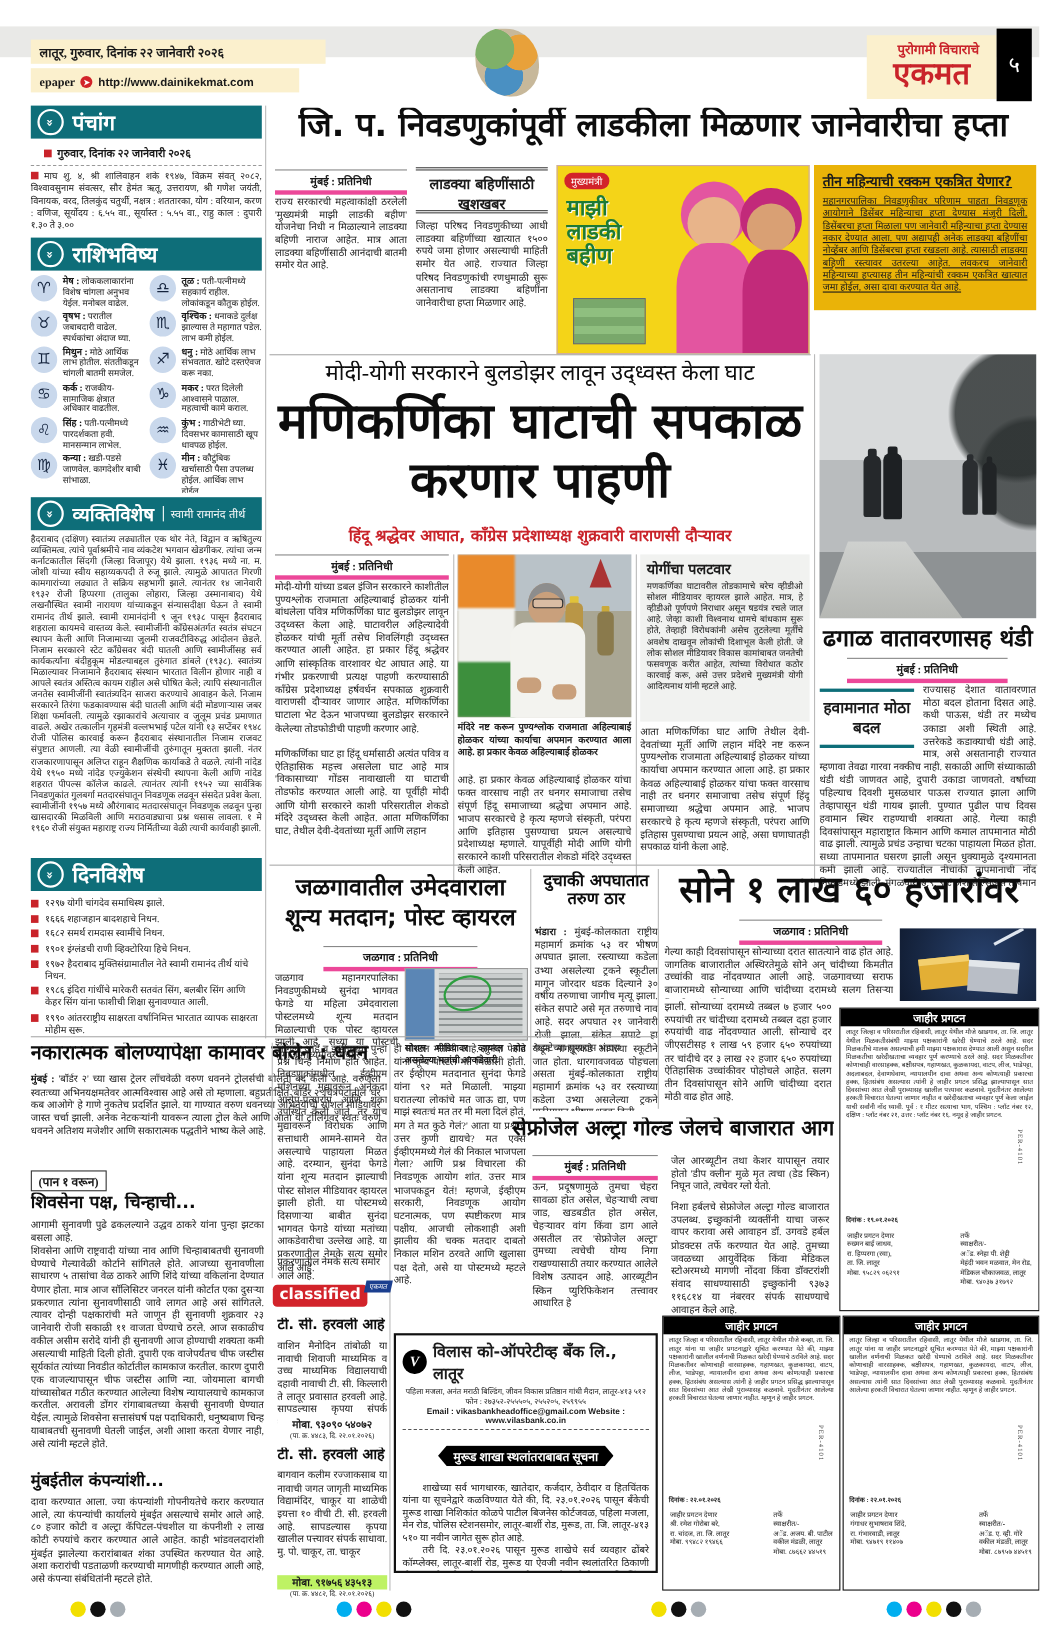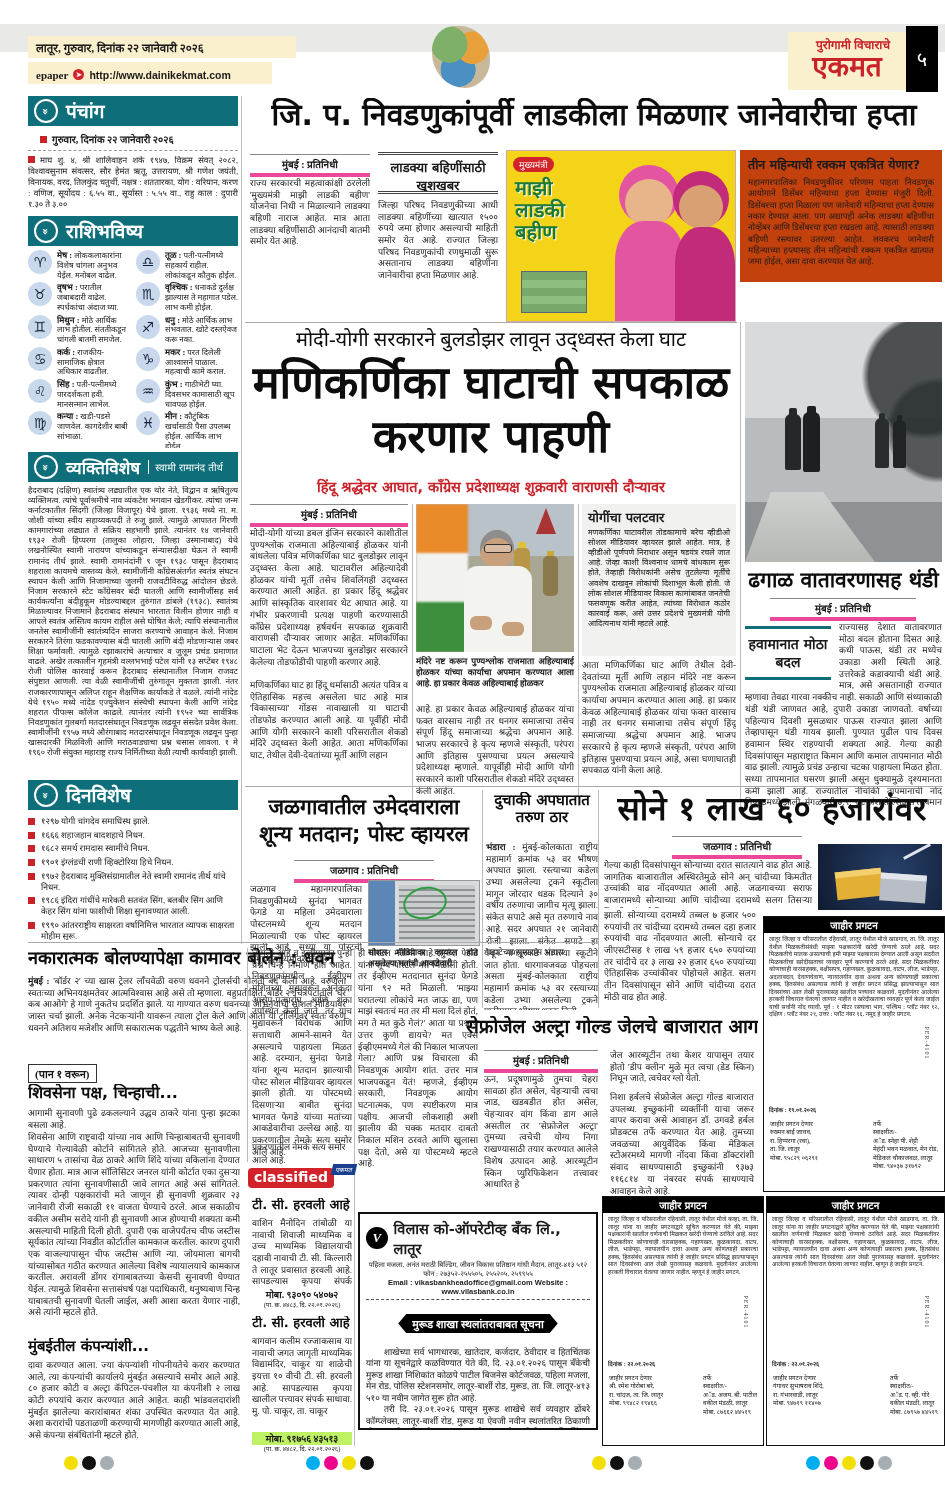--- a/index.html
+++ b/index.html
@@ -206,7 +206,7 @@
     <div style="position:absolute;left:14px;top:120px;width:64px;height:40px;background:repeating-linear-gradient(#79a86b 0 8px,#8fbf7f 8px 16px);border:1px solid #567;"></div>
   </div>
 
-  <div class="abs clip" style="left:740px;top:150px;width:202px;height:132px;background:#c2410c;padding:6px 8px;box-sizing:border-box;">
+  <div class="abs clip" style="left:740px;top:150px;width:202px;height:132px;background:#eab308;padding:6px 8px;box-sizing:border-box;text-decoration:underline;">
     <div class="b" style="font-size:12.5px;margin-bottom:4px;font-family:'DejaVu Sans',sans-serif;">तीन महिन्याची रक्कम एकत्रित येणार?</div>
     <div class="j" style="font-size:8.6px;line-height:1.32;">महानगरपालिका निवडणुकीवर परिणाम पाहता निवडणूक आयोगाने डिसेंबर महिन्याचा हप्ता देण्यास मंजुरी दिली. डिसेंबरचा हप्ता मिळाला पण जानेवारी महिन्याचा हप्ता देण्यास नकार देण्यात आला. पण अद्यापही अनेक लाडक्या बहिणींचा नोव्हेंबर आणि डिसेंबरचा हप्ता रखडला आहे. त्यासाठी लाडक्या बहिणी रस्त्यावर उतरल्या आहेत. लवकरच जानेवारी महिन्याच्या हप्त्यासह तीन महिन्यांची रक्कम एकत्रित खात्यात जमा होईल, असा दावा करण्यात येत आहे.</div>
   </div>

